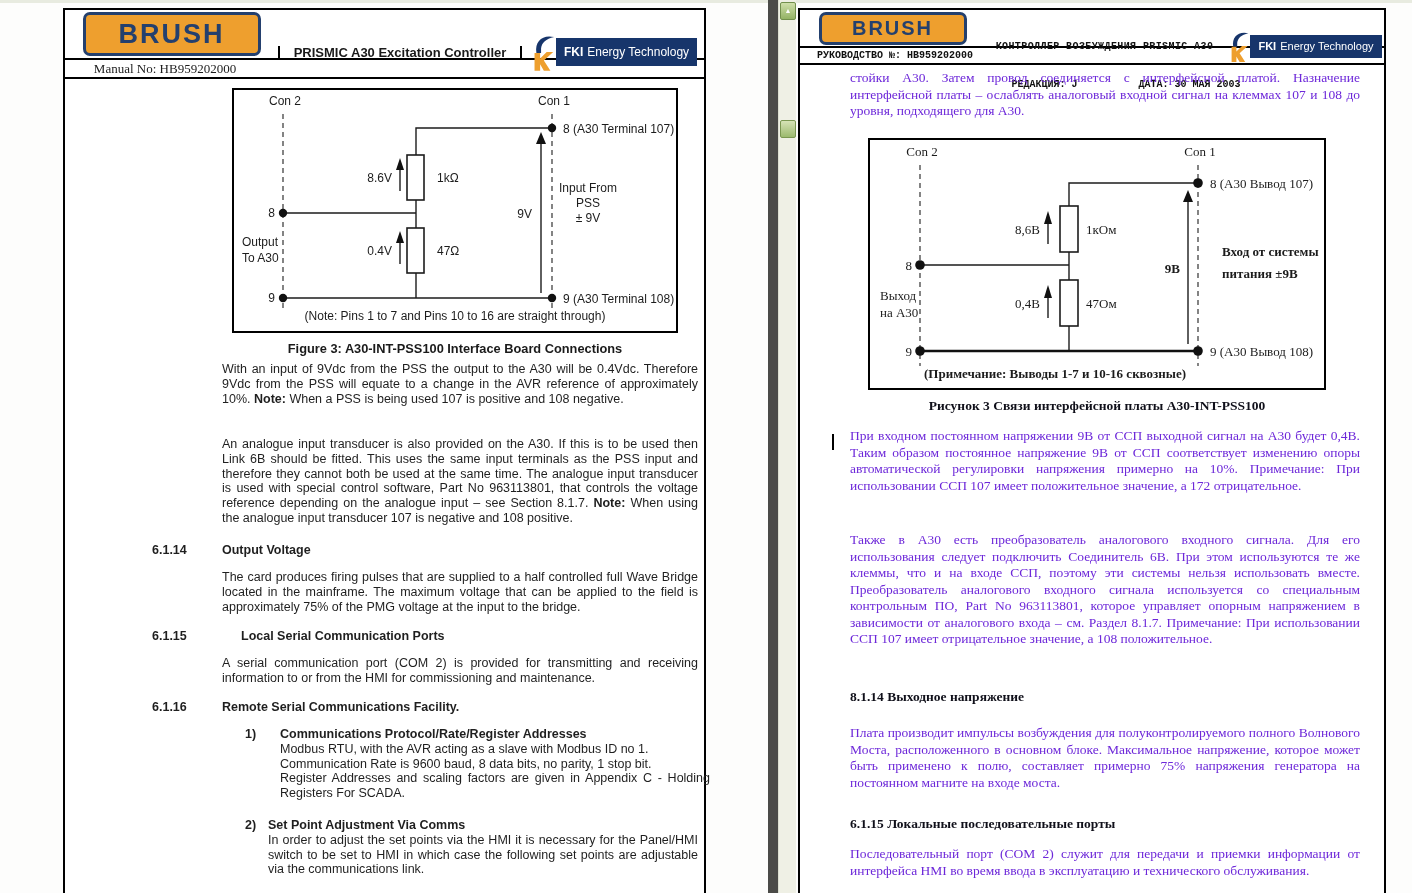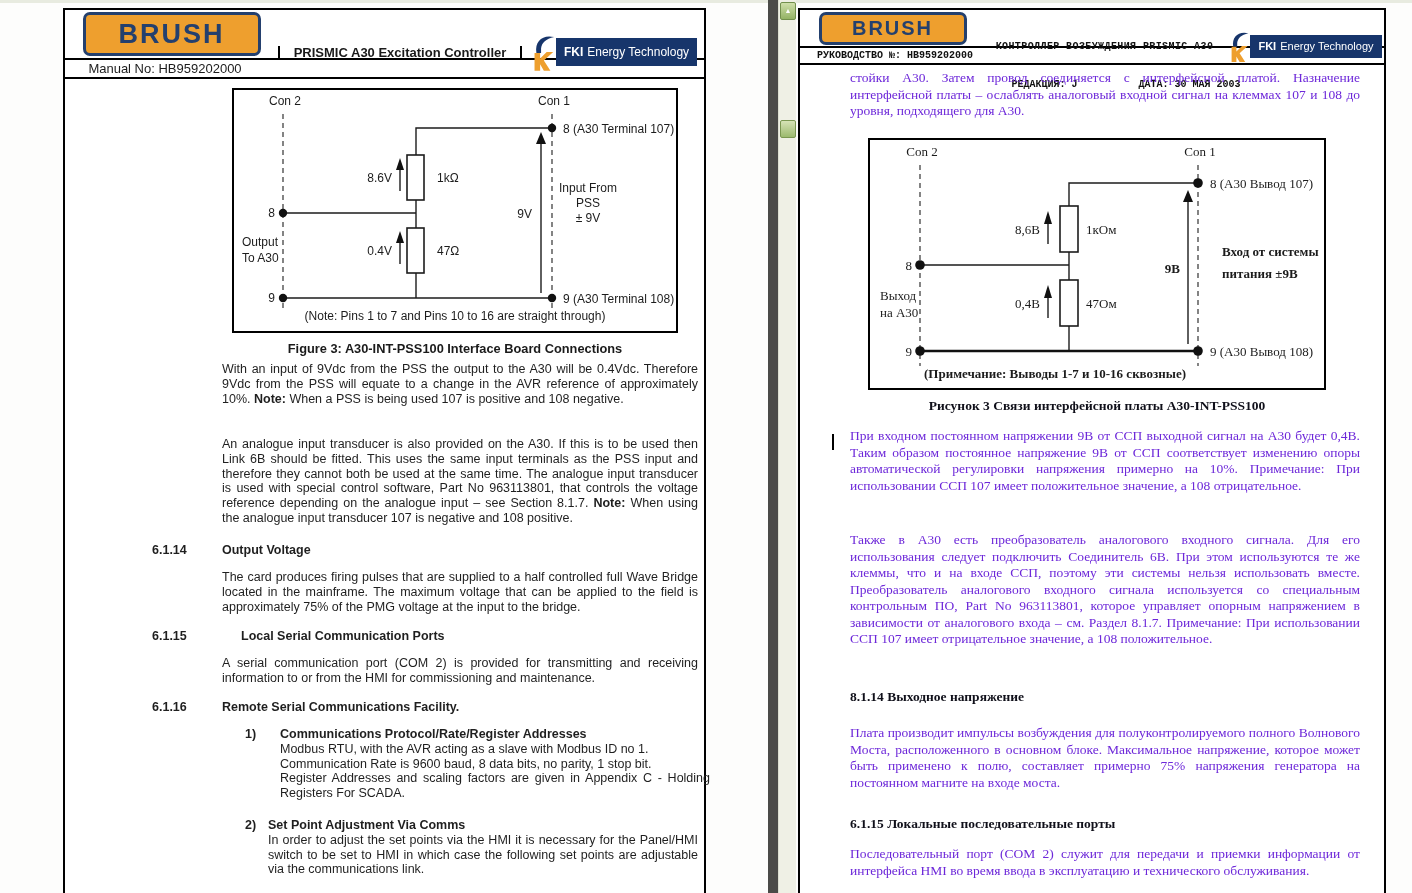--- a/index.html
+++ b/index.html
@@ -101,7 +101,7 @@
     </div>
   </div>
   <div class="hdr-row lp-row2">
-    <div class="hdr-cell" style="width:200px;">
+    <div class="hdr-cell" style="width:200px;font-family:Liberation Serif, serif;">
         <span>Manual No: HB959202000</span>
       </div>
     <div class="hdr-cell" style="width:105px;">

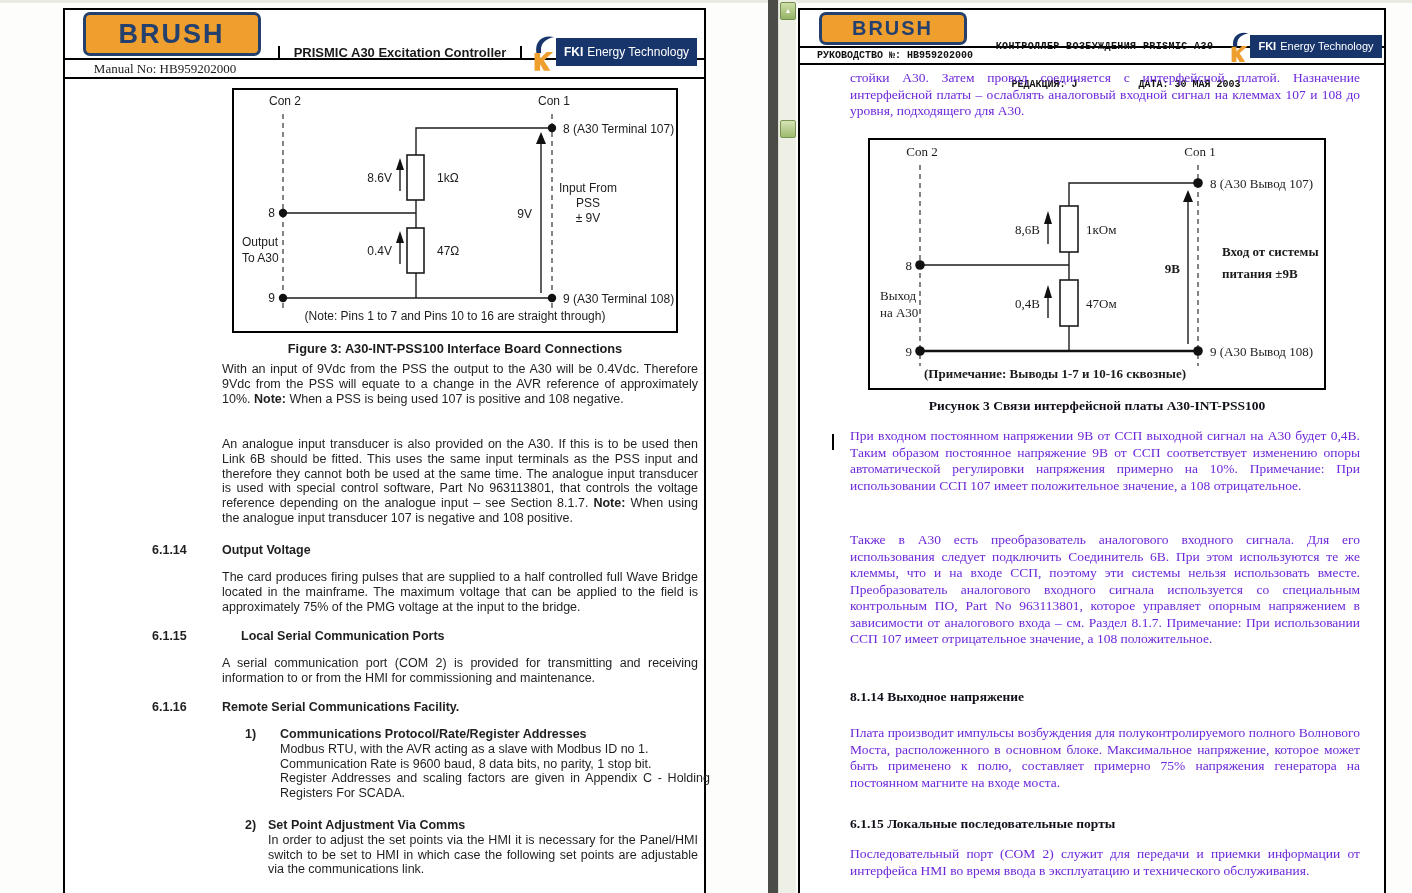--- a/index.html
+++ b/index.html
@@ -286,7 +286,7 @@
 
   <div class="abs change-bar" style="left:32px;top:424px;"></div>
 
-  <div class="abs rp-text" style="left:50px;top:418px;width:510px;">При входном постоянном напряжении 9В от ССП выходной сигнал на А30 будет 0,4В. Таким образом постоянное напряжение 9В от ССП соответствует изменению опоры автоматической регулировки напряжения примерно на 10%. Примечание: При использовании ССП 107 имеет положительное значение, а 108 отрицательное.</div>
+  <div class="abs rp-text" style="left:50px;top:418px;width:510px;">При входном постоянном напряжении 9В от ССП выходной сигнал на А30 будет 0,4В. Таким образом постоянное напряжение 9В от ССП соответствует изменению опоры автоматической регулировки напряжения примерно на 10%. Примечание: При использовании ССП 107 имеет положительное значение, а 172 отрицательное.</div>
 
   <div class="abs rp-text" style="left:50px;top:522px;width:510px;">Также в А30 есть преобразователь аналогового входного сигнала. Для его использования следует подключить Соединитель 6В. При этом используются те же клеммы, что и на входе ССП, поэтому эти системы нельзя использовать вместе. Преобразователь аналогового входного сигнала используется со специальным контрольным ПО, Part No 963113801, которое управляет опорным напряжением в зависимости от аналогового входа – см. Раздел 8.1.7. Примечание: При использовании ССП 107 имеет отрицательное значение, а 108 положительное.</div>
 

